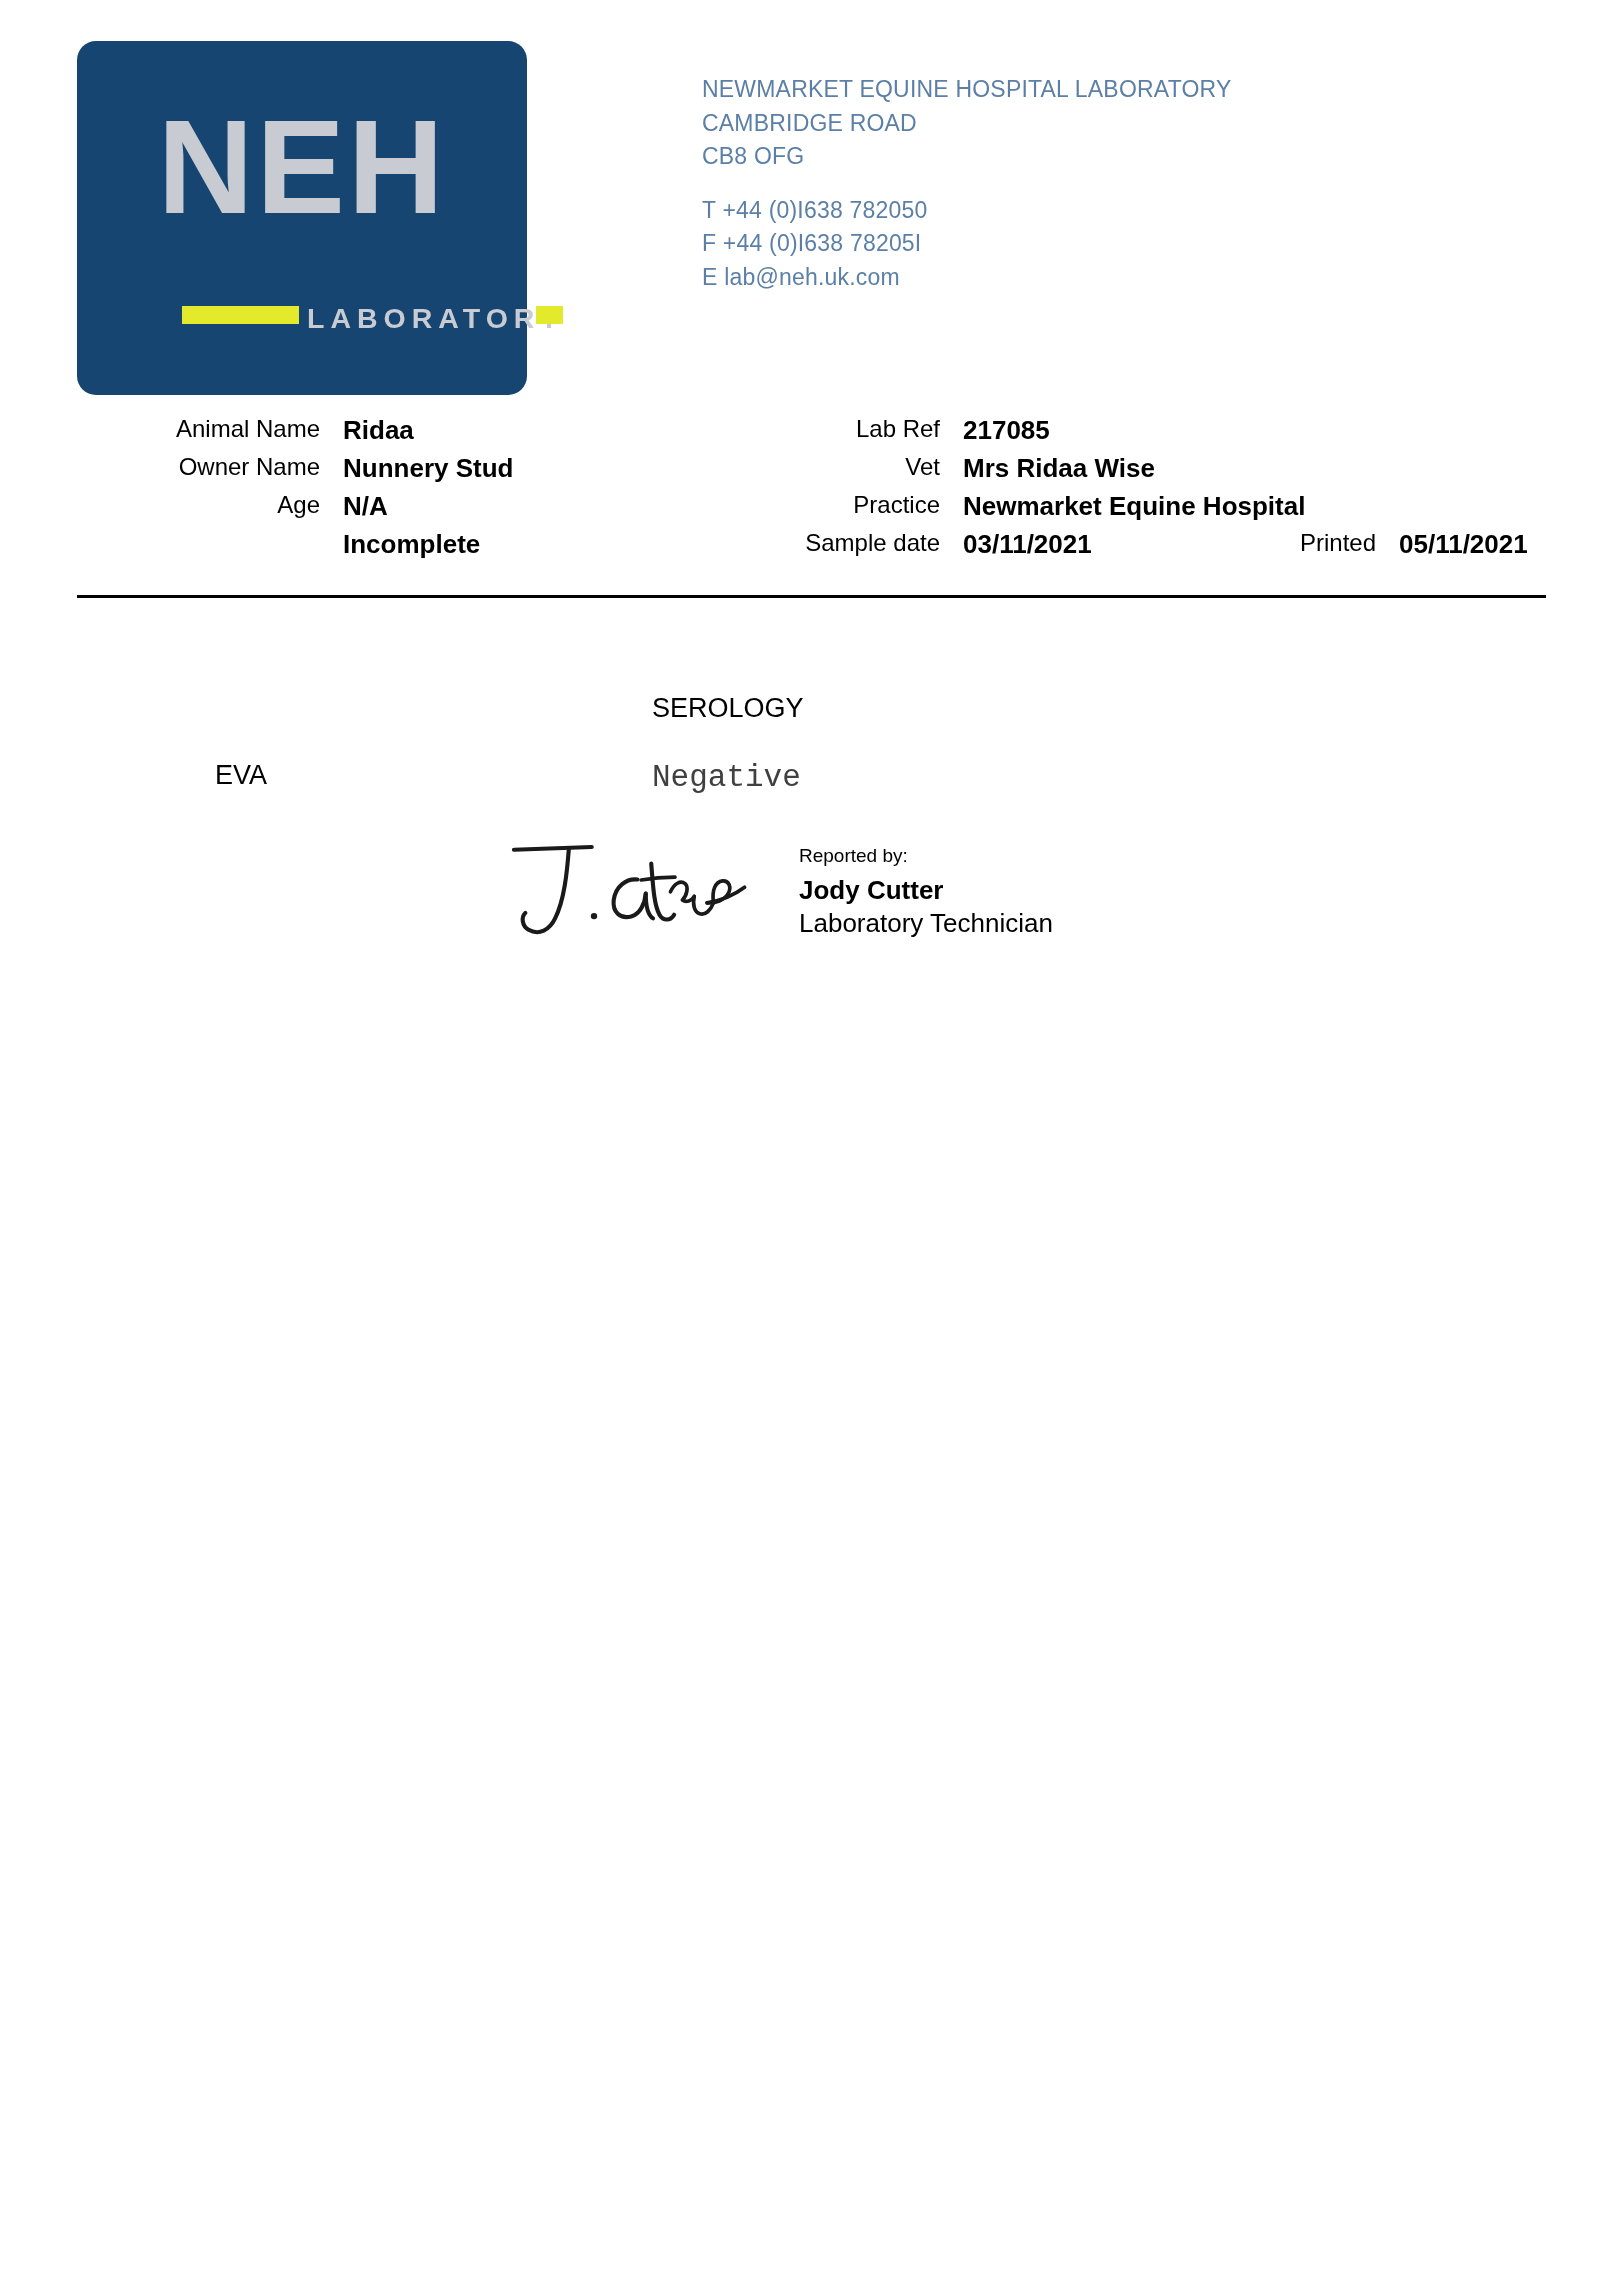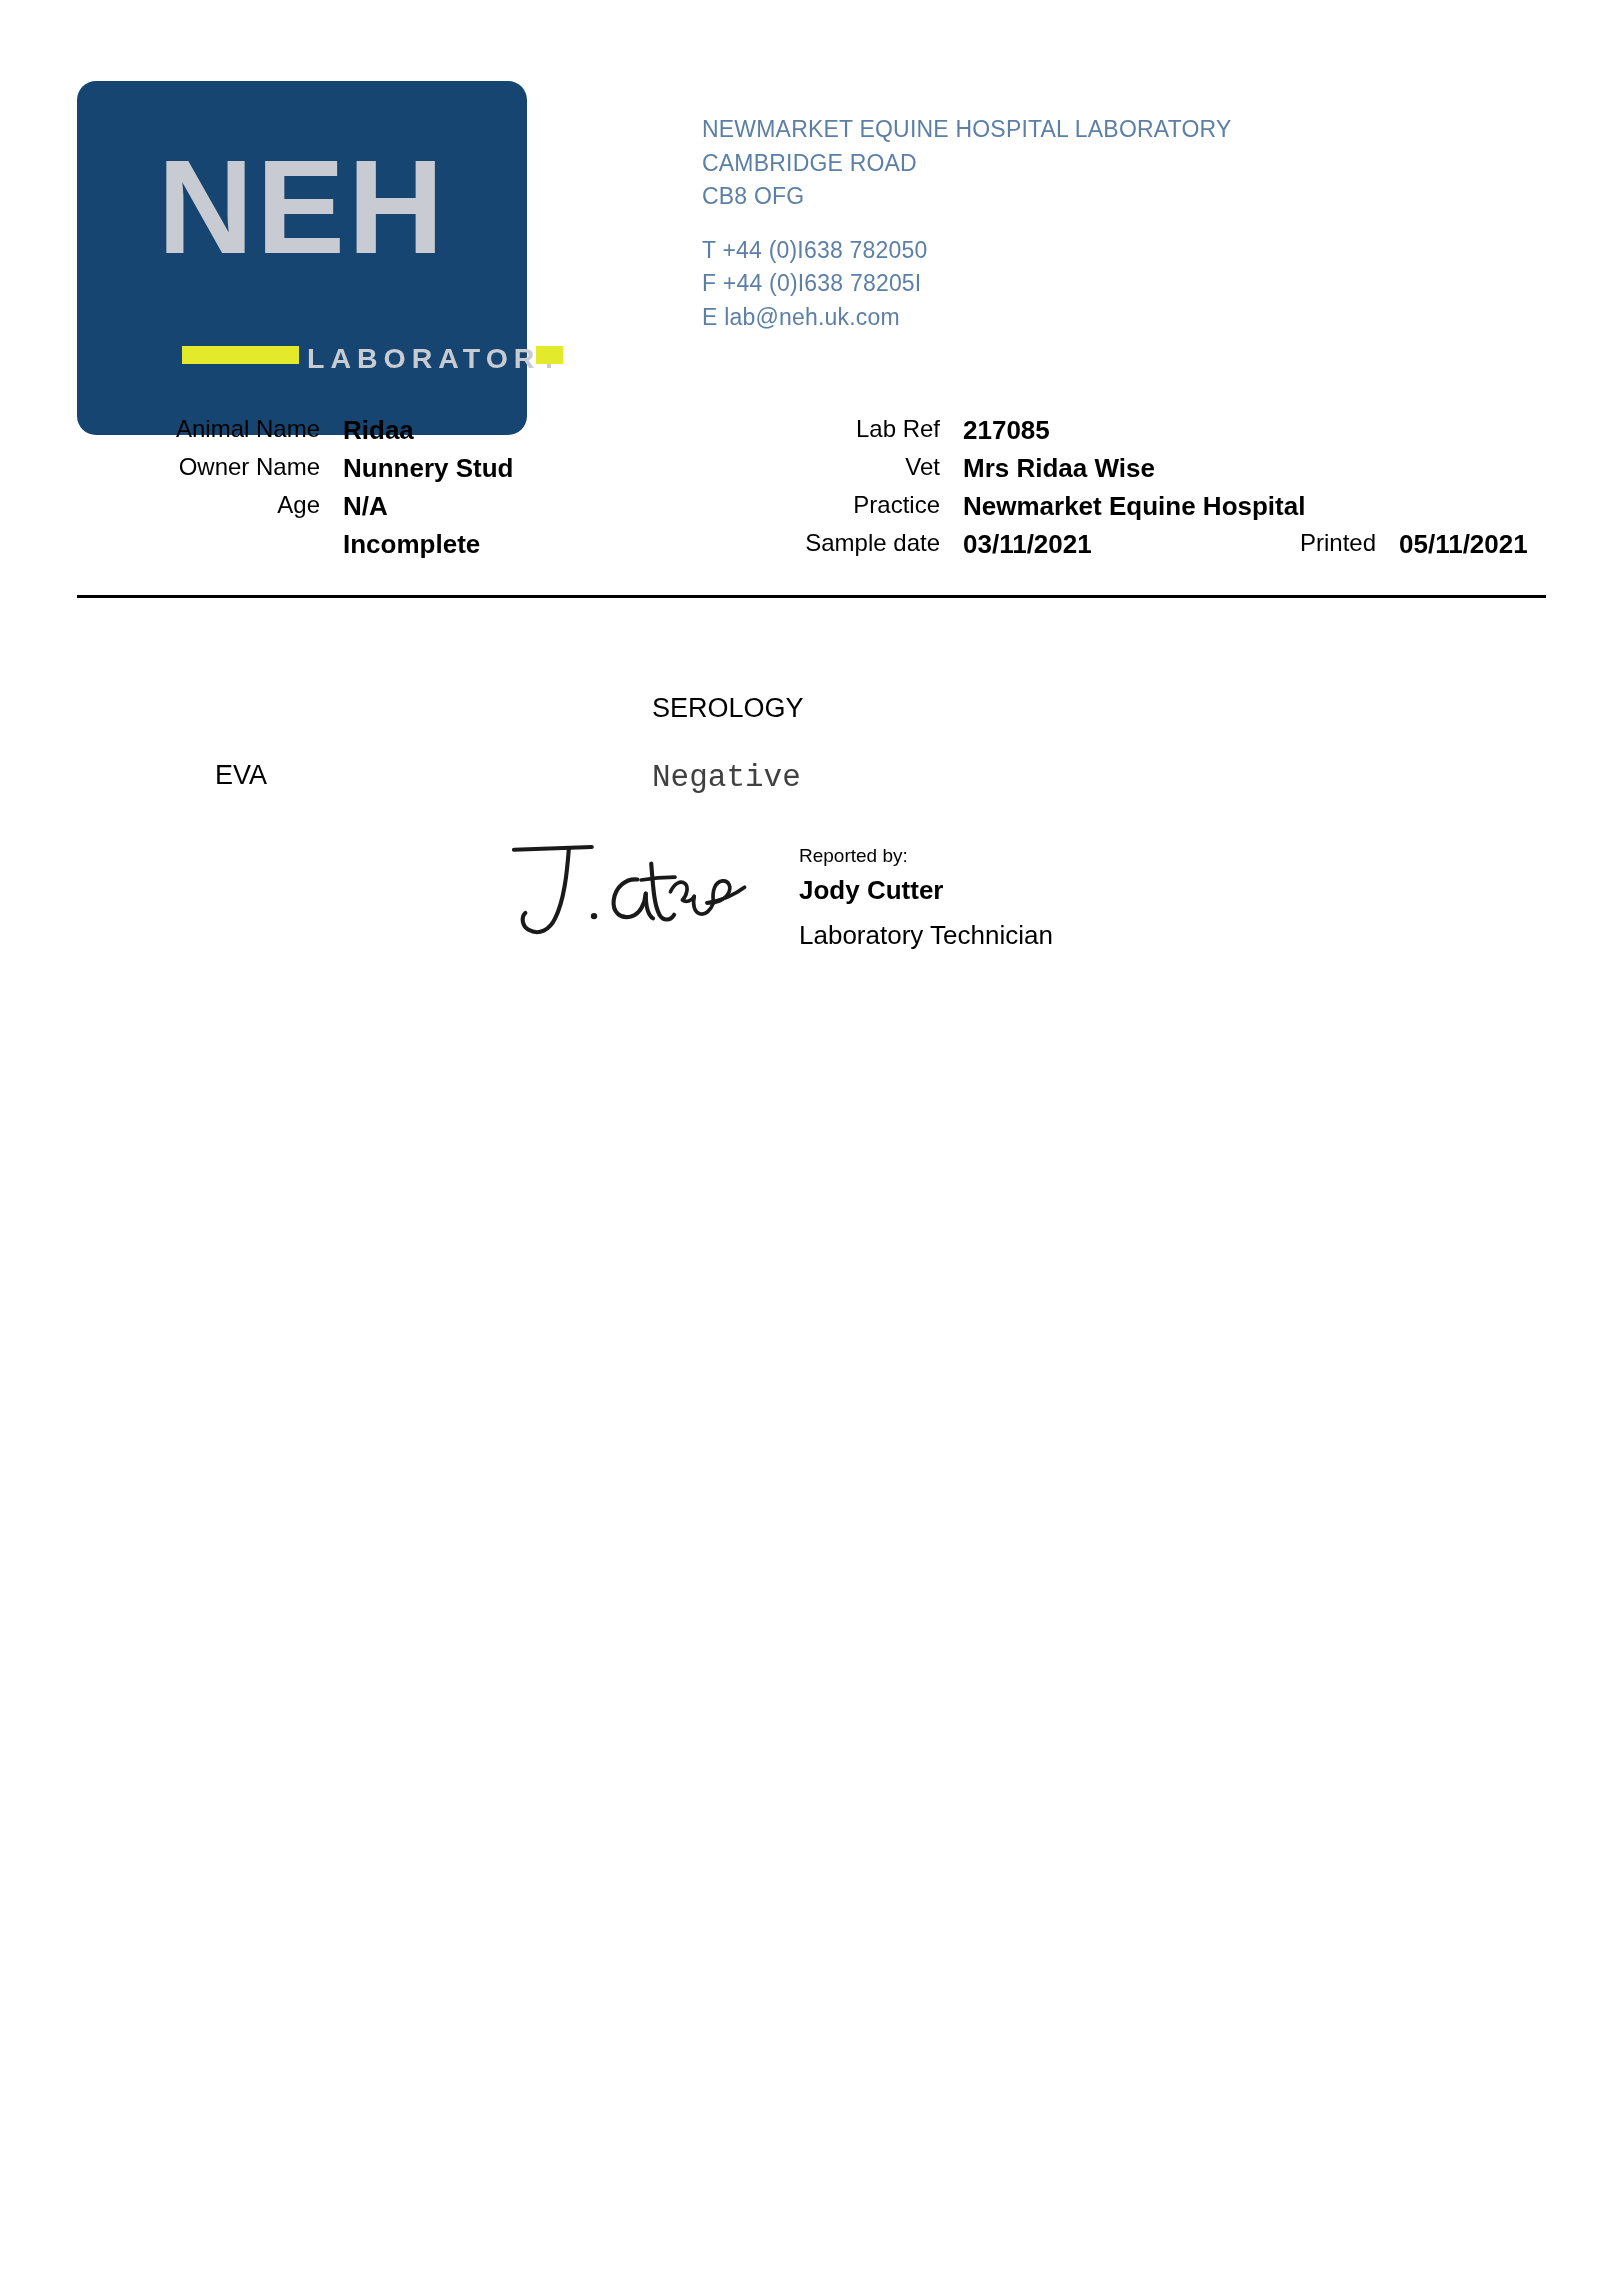--- a/index.html
+++ b/index.html
@@ -26,7 +26,6 @@
     left: 0;
     width: 1478px;
     height: 404px;
-    margin-top: 40px;
   }
 
   .logo-box {

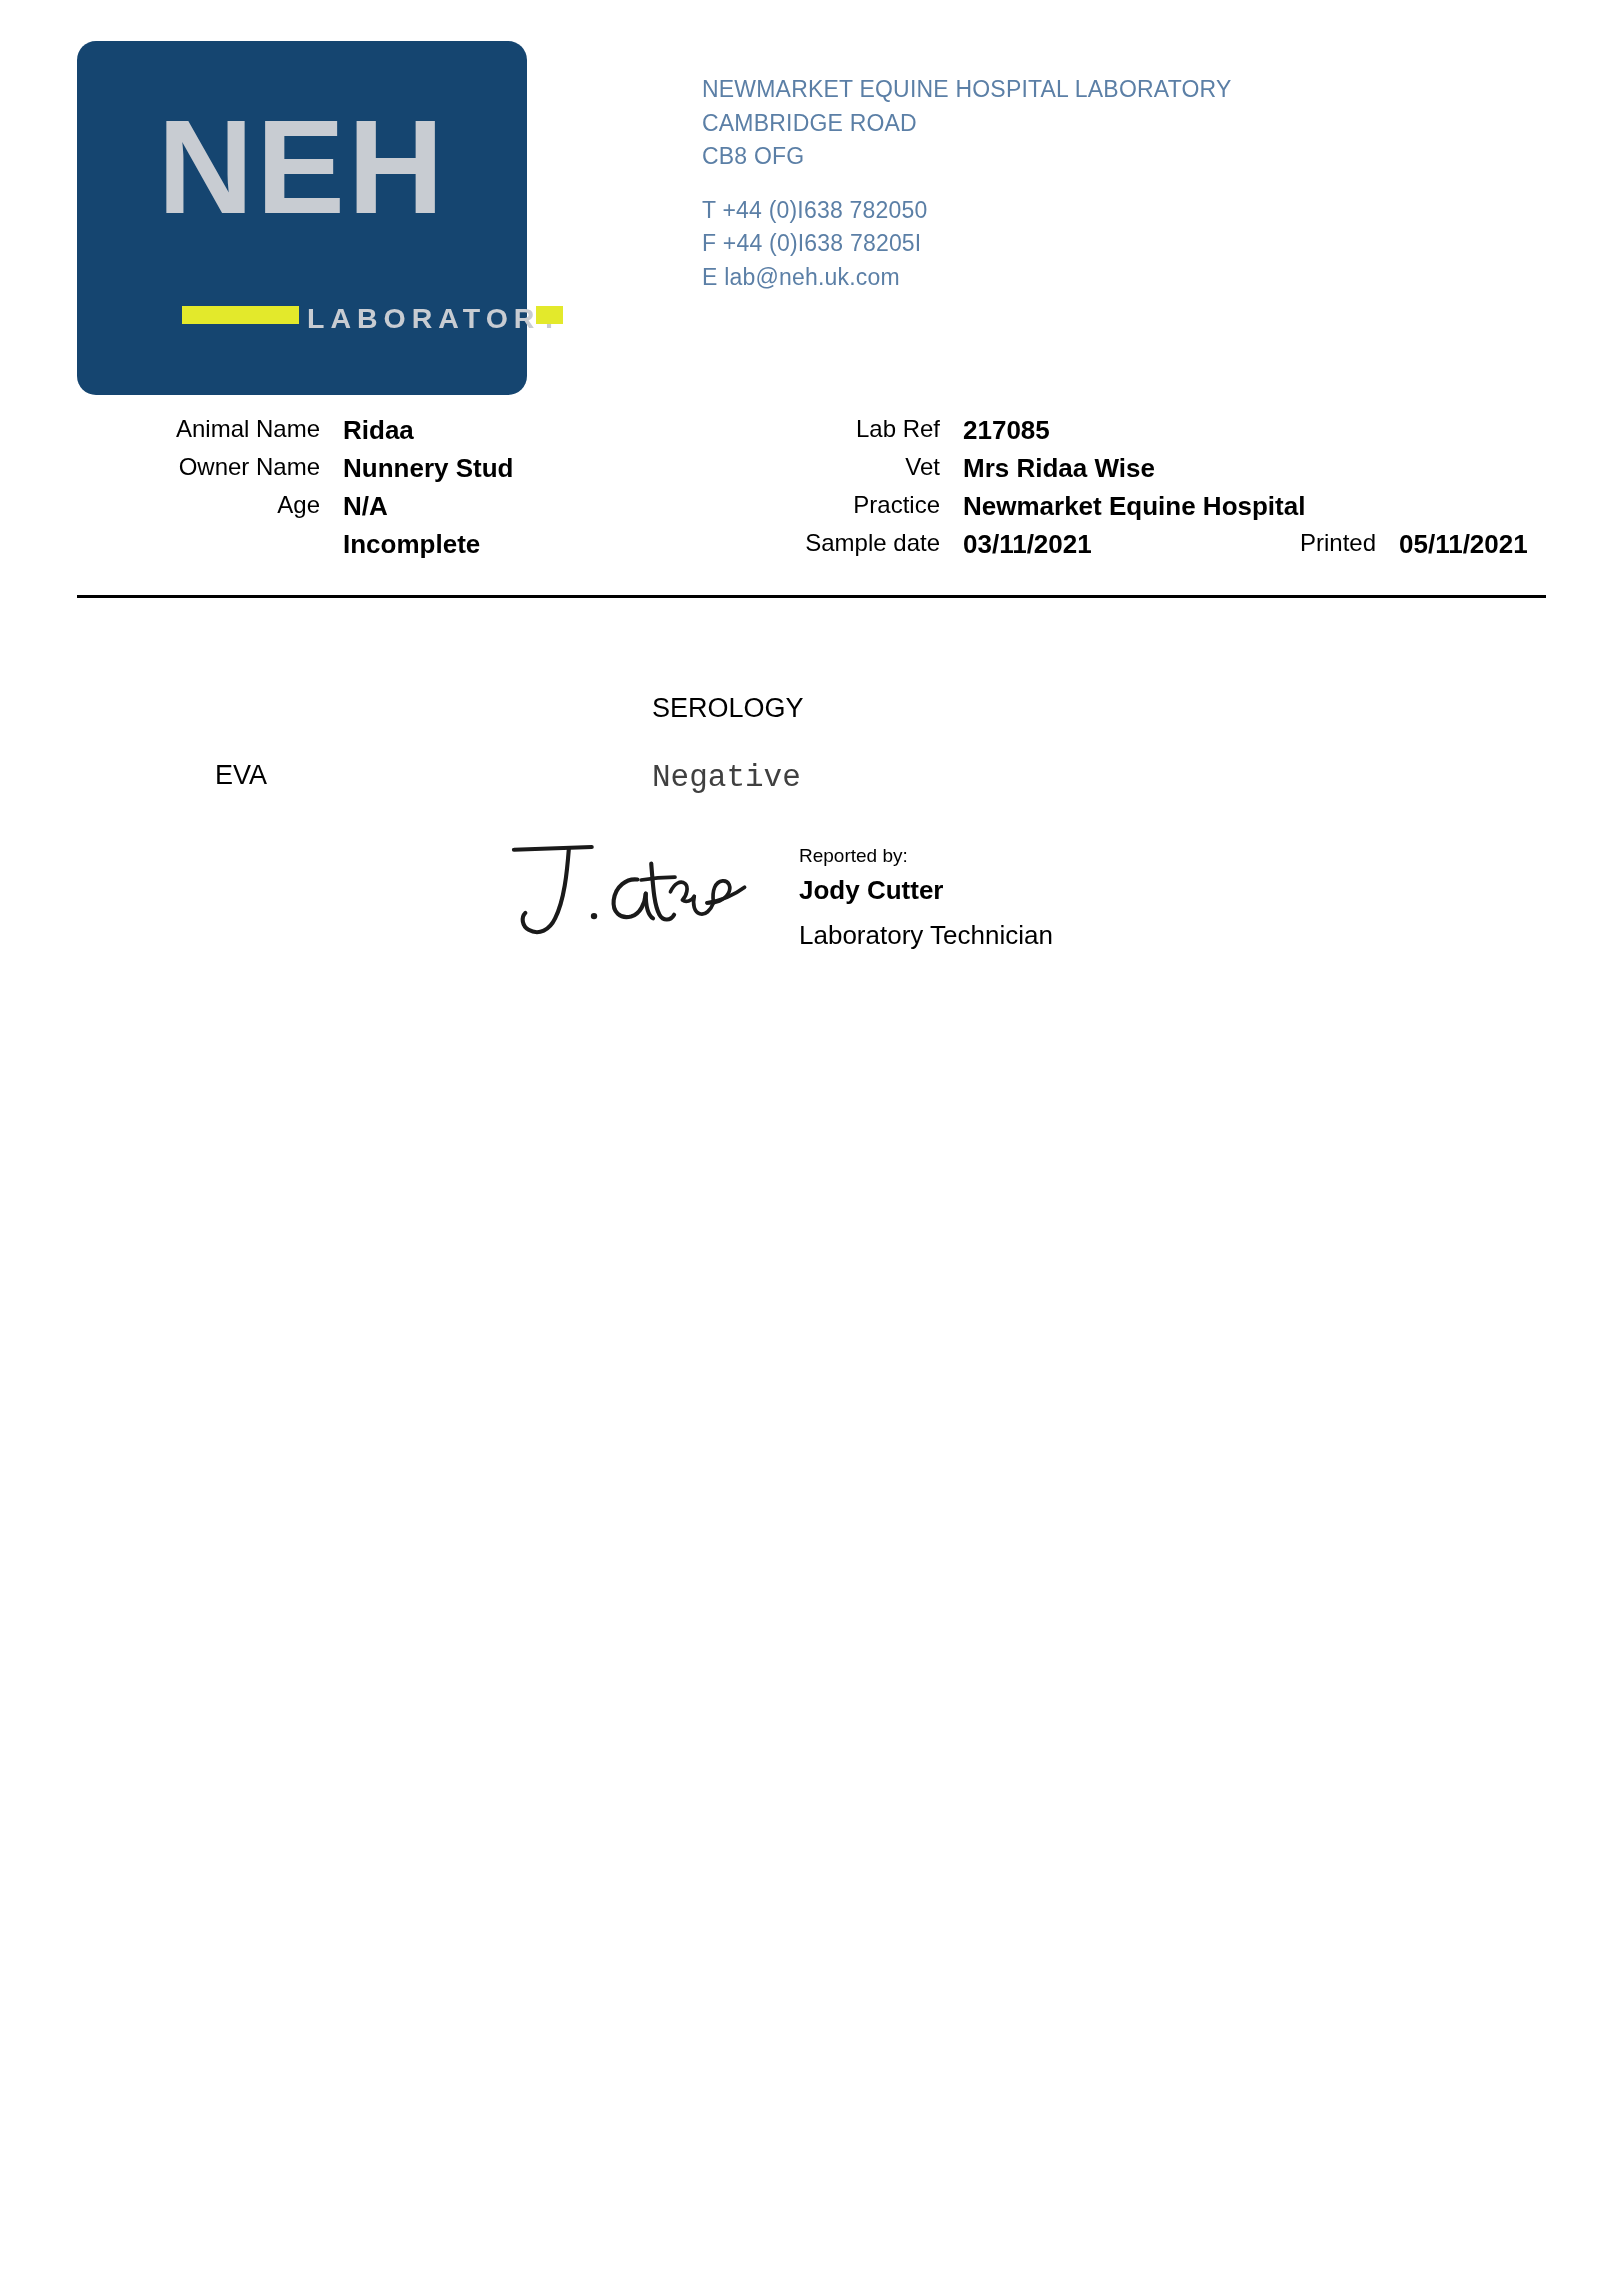--- a/index.html
+++ b/index.html
@@ -185,7 +185,6 @@
     top: 908px;
     font-size: 26px;
     color: #000;
-    margin-top: 12px;
   }
 </style>
 </head>

